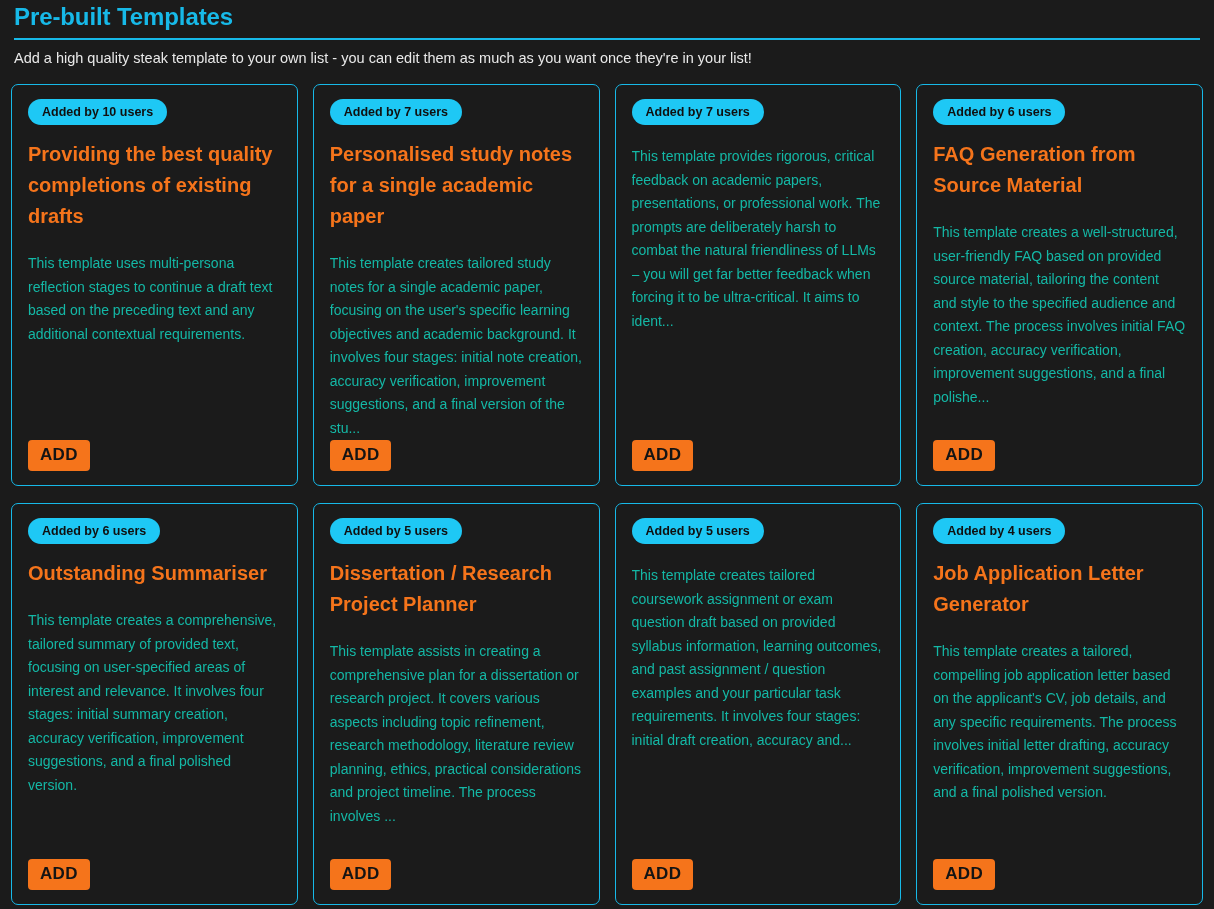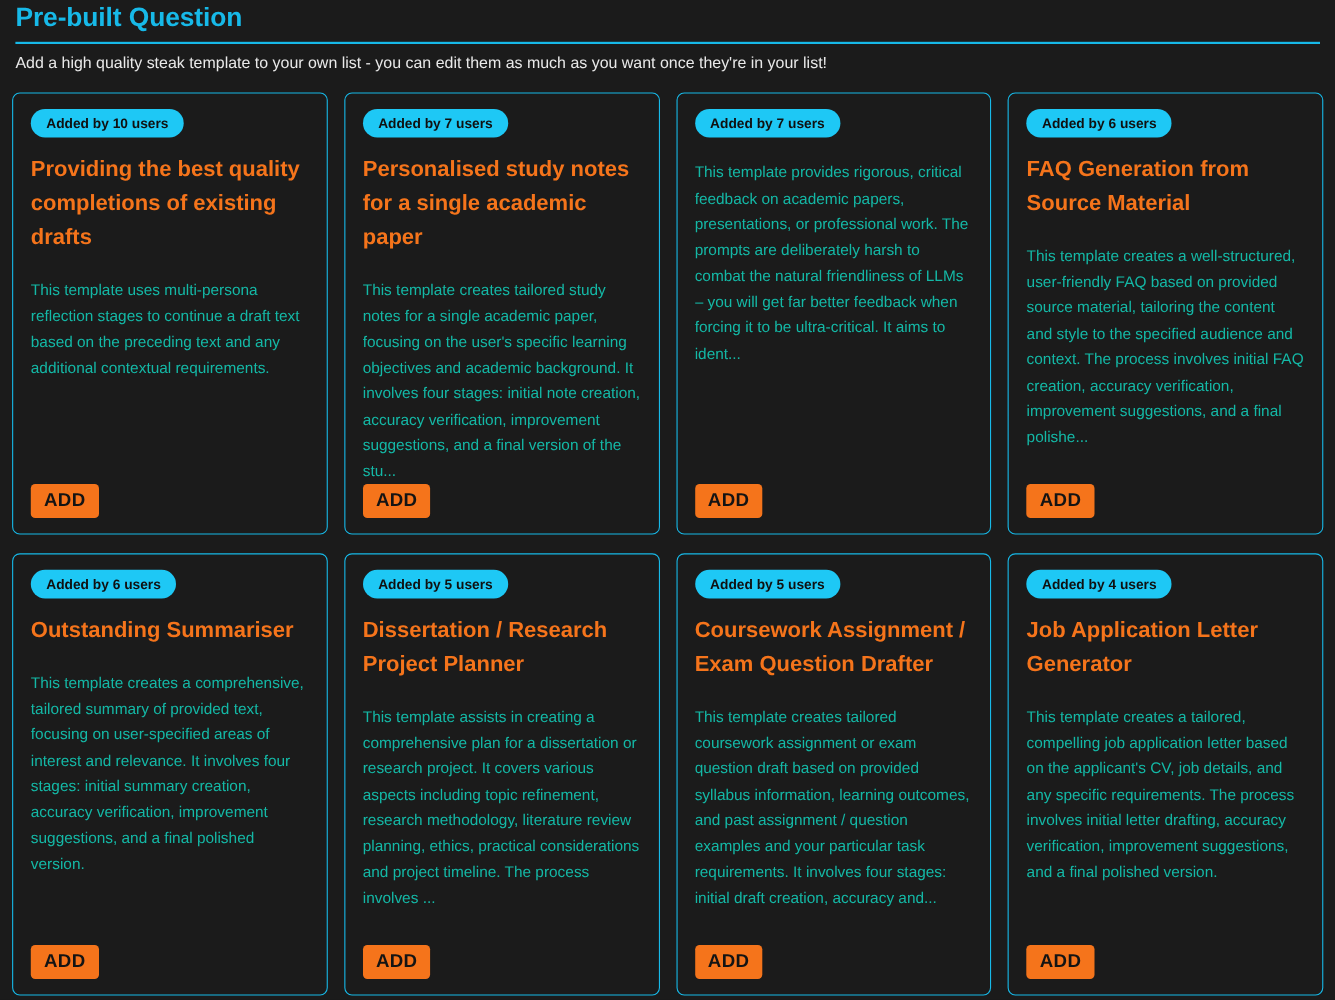--- a/index.html
+++ b/index.html
@@ -137,7 +137,7 @@
 <div class="page">
 
   <div class="header">
-    <h1 class="page-title">Pre-built Question</h1>
+    <h1 class="page-title">Pre-built Templates</h1>
     <div class="title-rule"></div>
   </div>
 

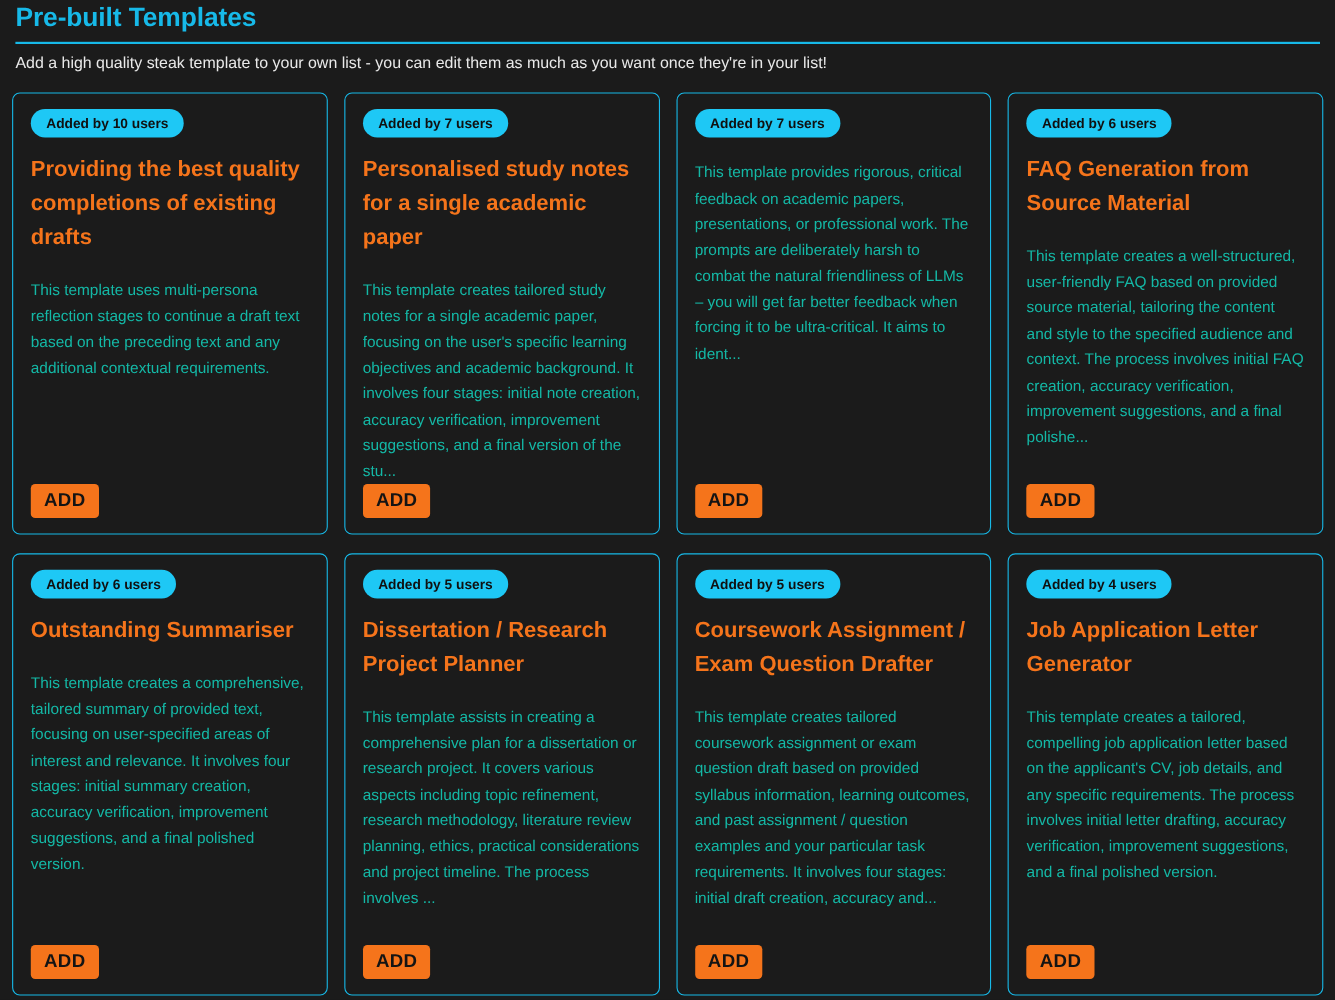--- a/index.html
+++ b/index.html
@@ -195,7 +195,6 @@
         <div class="badge-row">
           <span class="badge">Added by 5 users</span>
         </div>
-        <div class="card-title">Coursework Assignment / Exam Question Drafter</div>
         <div class="card-body">This template creates tailored coursework assignment or exam question draft based on provided syllabus information, learning outcomes, and past assignment / question examples and your particular task requirements. It involves four stages: initial draft creation, accuracy and...</div>
         <div class="card-footer"><button class="add-button">ADD</button></div>
       </div>

